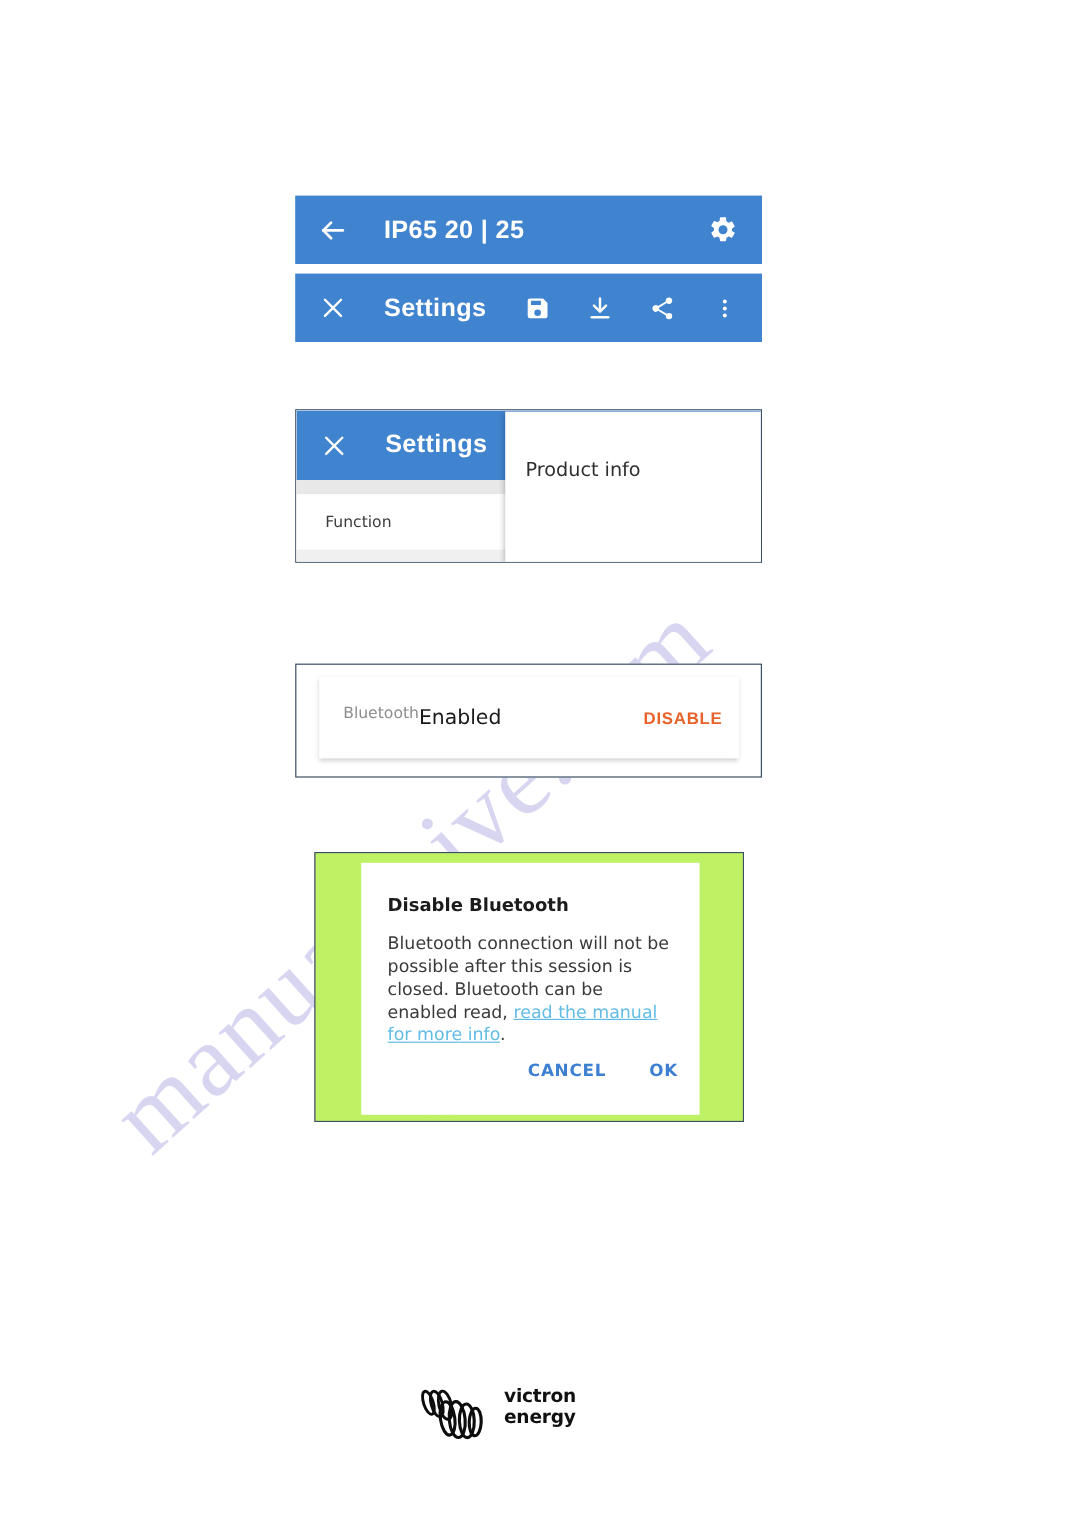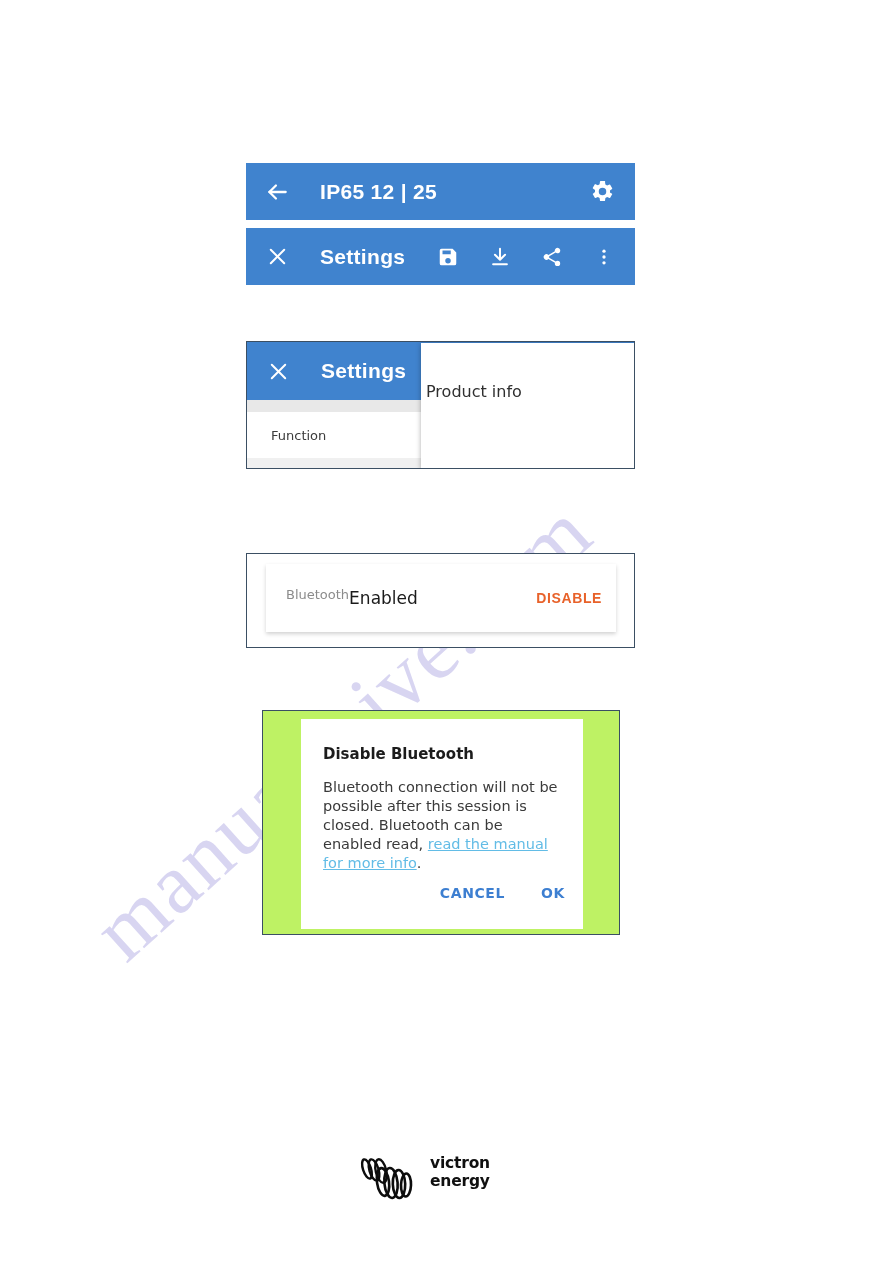--- a/index.html
+++ b/index.html
@@ -326,7 +326,7 @@
         <polyline points="11,18 5,12 11,6"></polyline>
       </svg>
     </span>
-    <span class="bar-title">IP65 12 | 25</span>
+    <span class="bar-title">IP65 20 | 25</span>
     <span class="spacer"></span>
     <span class="bar-icon">
       <svg width="25" height="25" viewBox="0 0 24 24" fill="#ffffff">

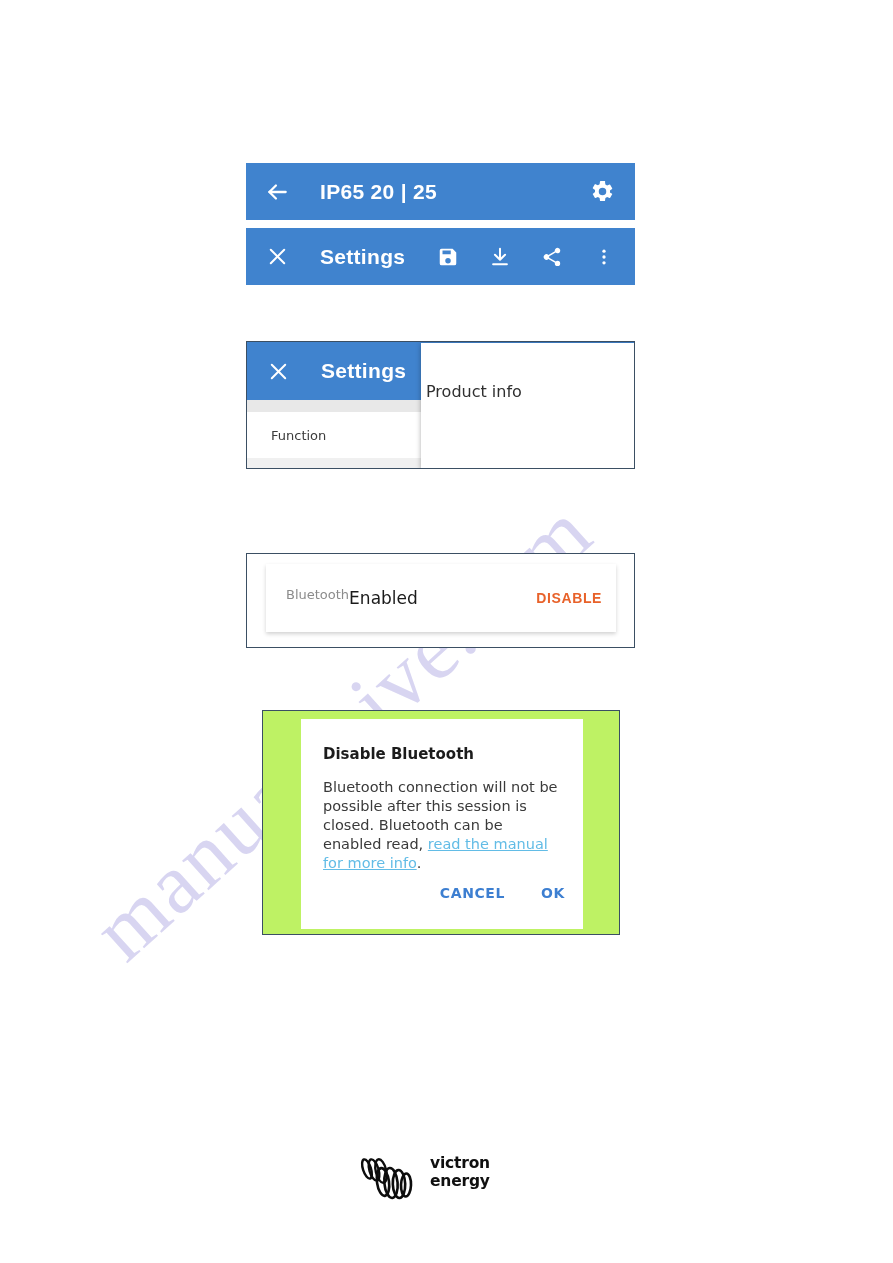--- a/index.html
+++ b/index.html
@@ -169,7 +169,7 @@
     height: 52px;
     display: flex;
     align-items: center;
-    padding-left: 5px;
+    padding-left: 17px;
     font-size: 16px;
     color: #2f2f2f;
     font-family: "DejaVu Sans", sans-serif;

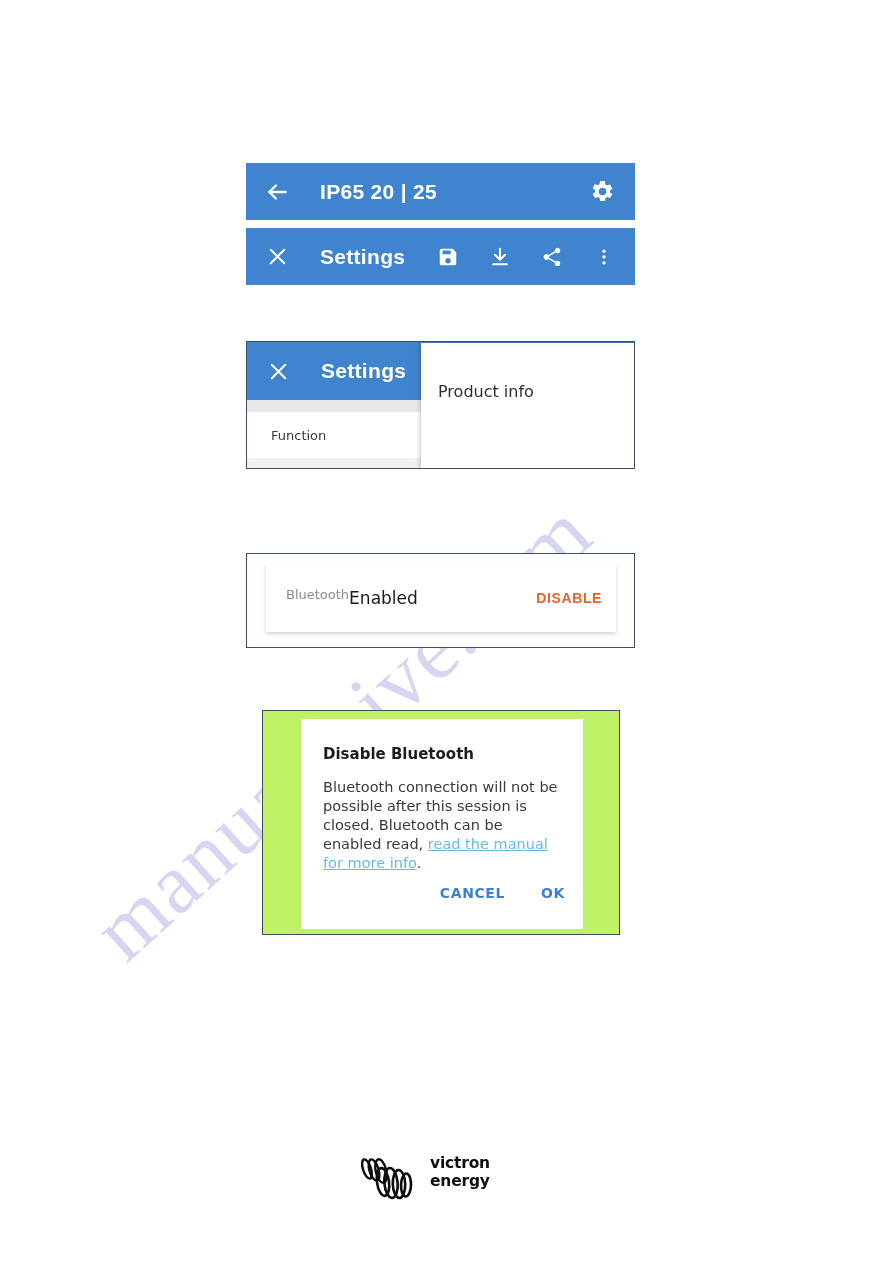--- a/index.html
+++ b/index.html
@@ -290,7 +290,7 @@
   
   #footer-logo {
     position: absolute;
-    left: 352px;
+    left: 342px;
     top: 1155px;
     width: 190px;
     height: 48px;

